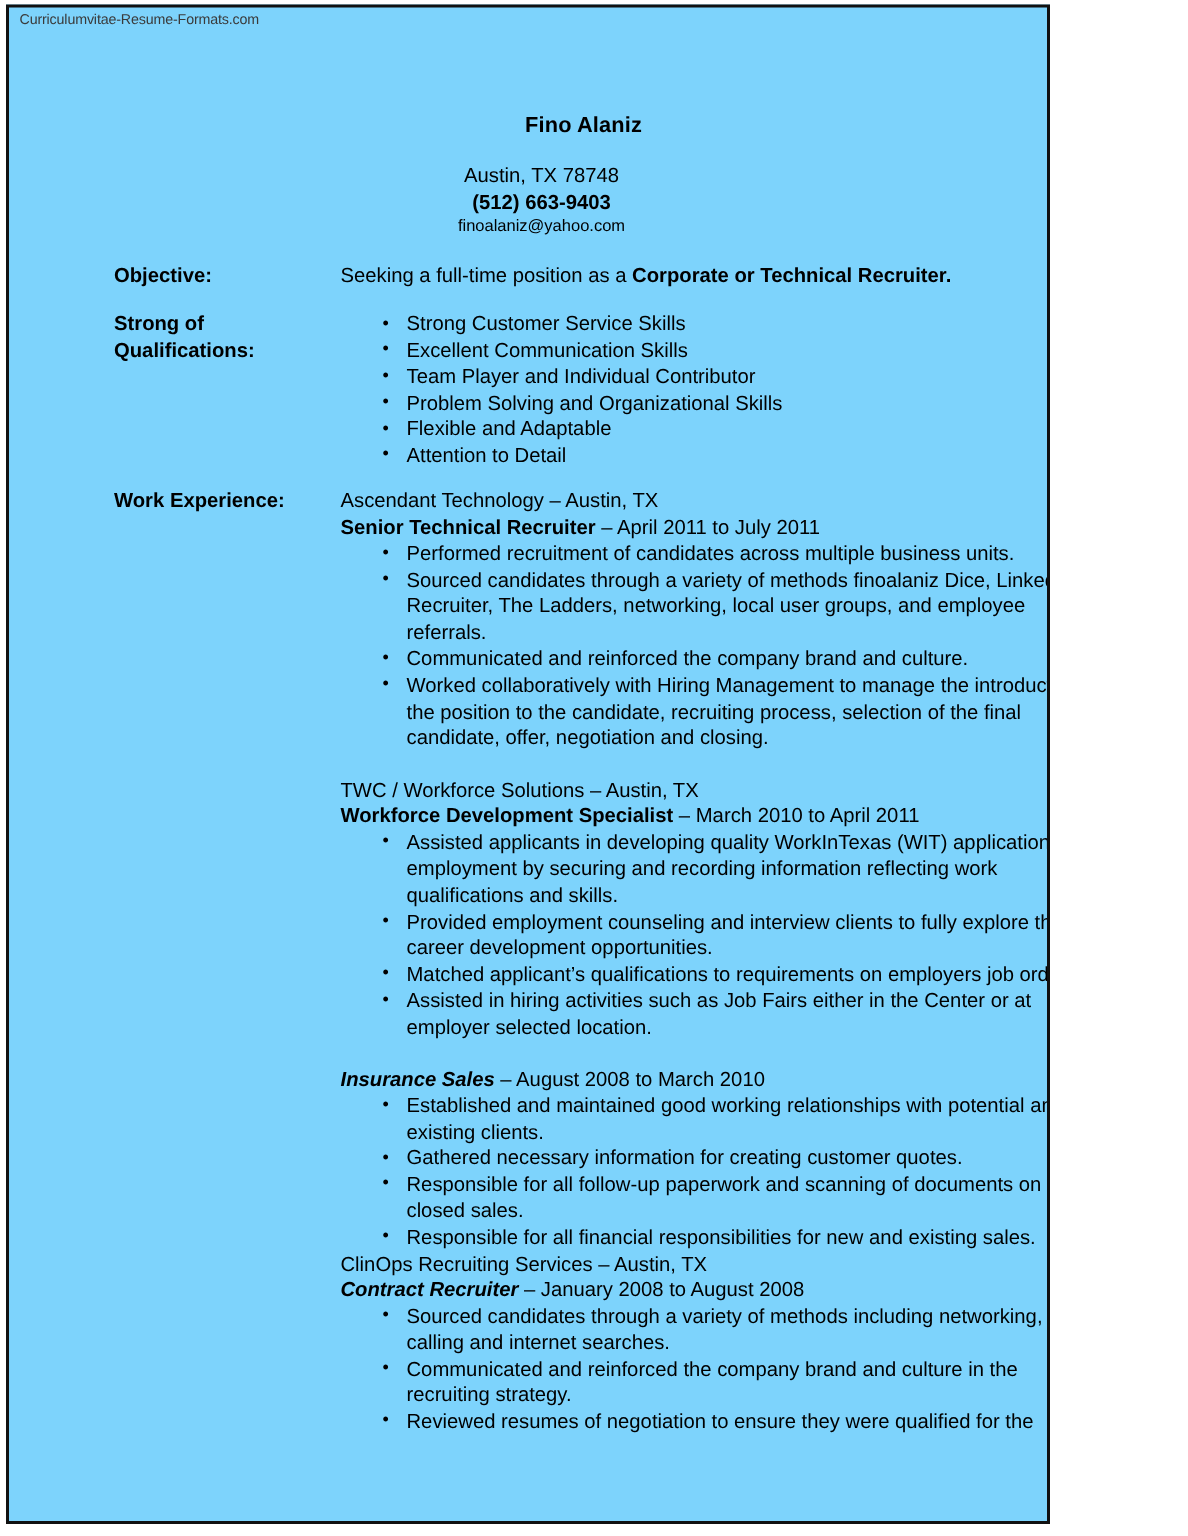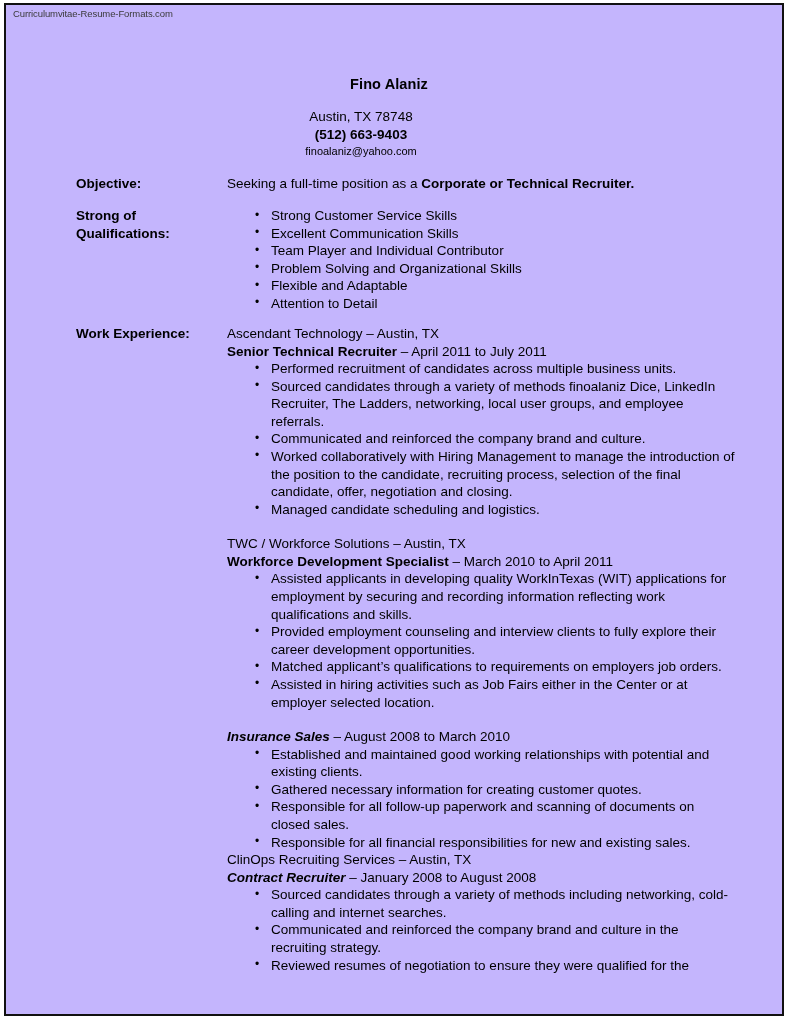--- a/index.html
+++ b/index.html
@@ -19,9 +19,9 @@
     position: absolute;
     left: 4px;
     top: 3px;
-    width: 780px;
+    width: 696px;
     height: 1013px;
-    background: #c4b5fd;
+    background: #7dd3fc;
     border: 2px solid #111111;
     box-sizing: border-box;
     overflow: hidden;

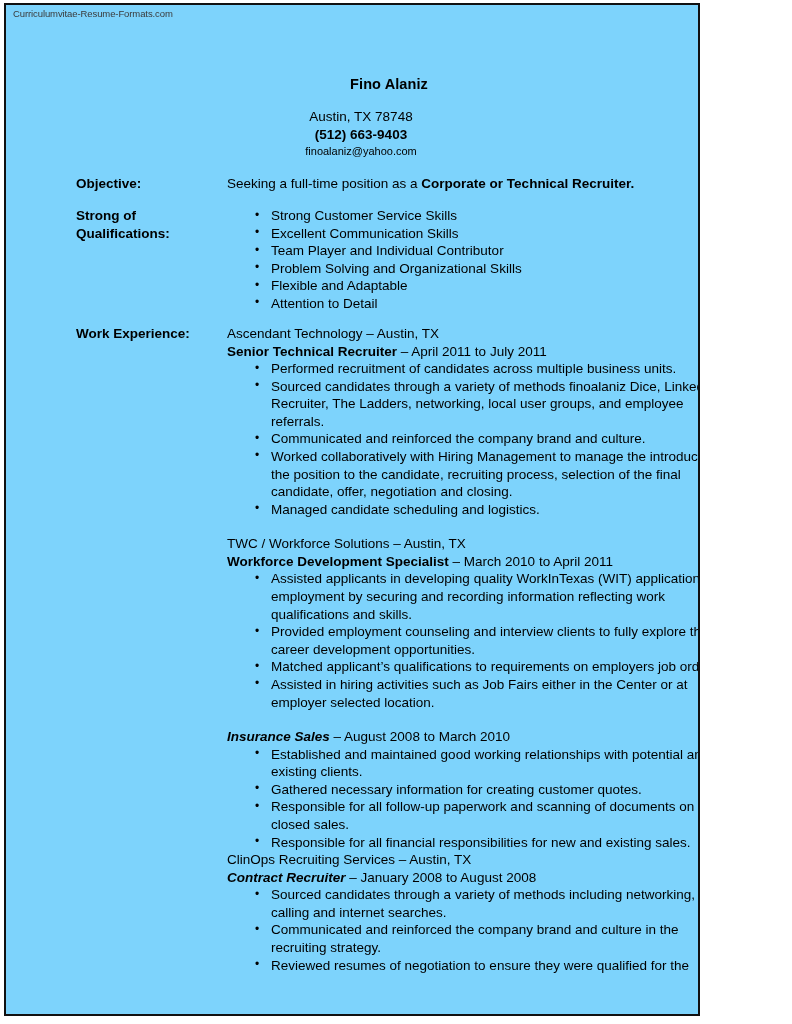--- a/index.html
+++ b/index.html
@@ -203,7 +203,6 @@
             <li>Sourced candidates through a variety of methods finoalaniz Dice, LinkedIn Recruiter, The Ladders, networking, local user groups, and employee referrals.</li>
             <li>Communicated and reinforced the company brand and culture.</li>
             <li>Worked collaboratively with Hiring Management to manage the introduction of the position to the candidate, recruiting process, selection of the final candidate, offer, negotiation and closing.</li>
-            <li>Managed candidate scheduling and logistics.</li>
           </ul>
         </div>
 

